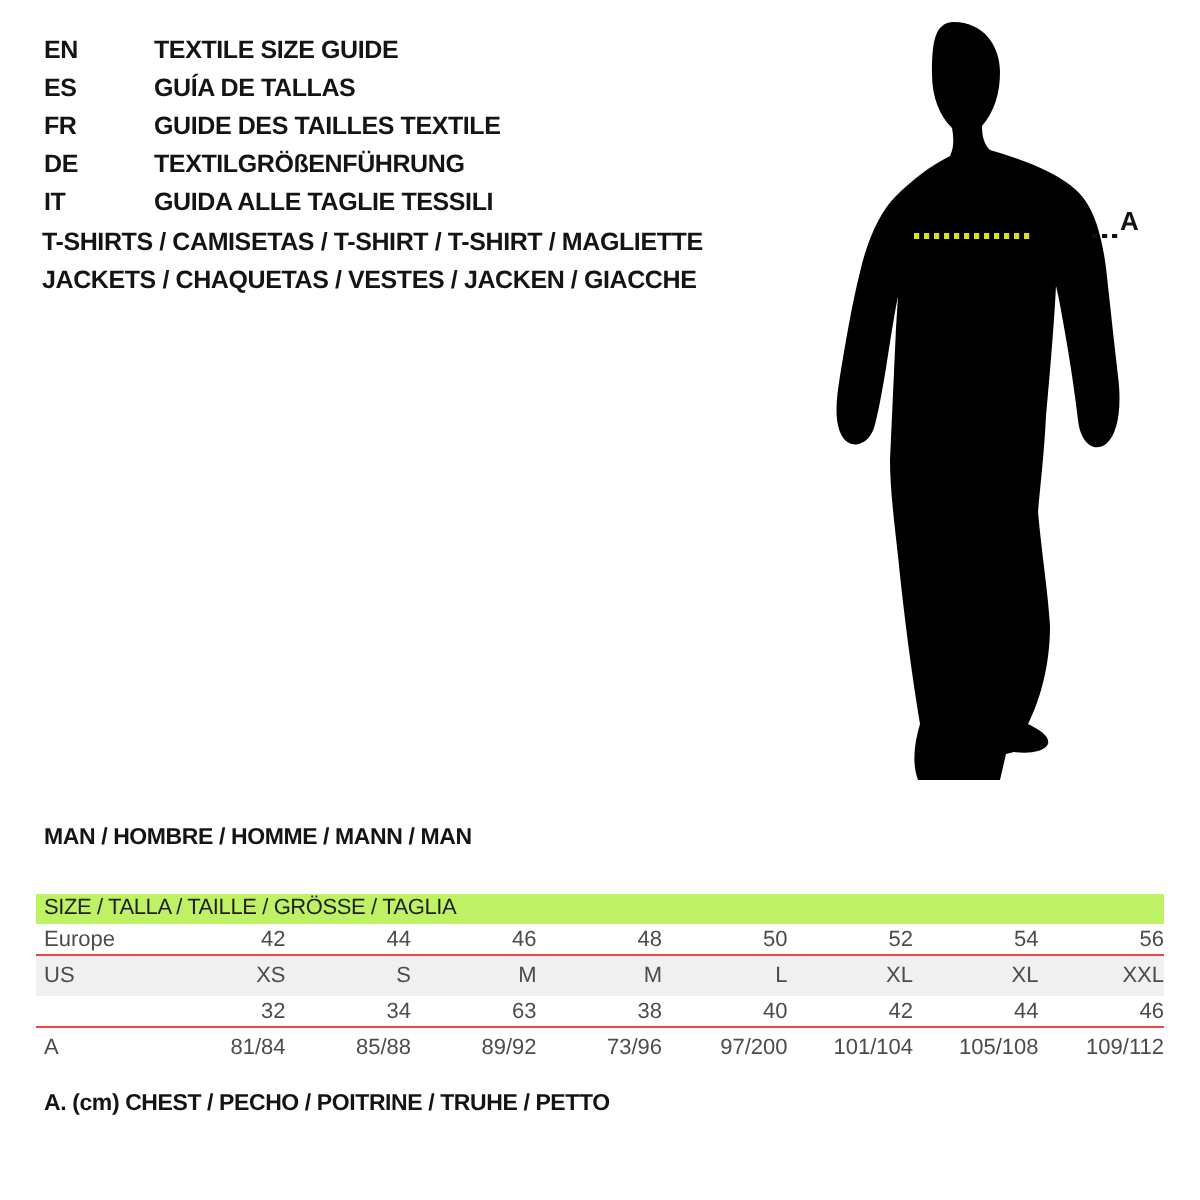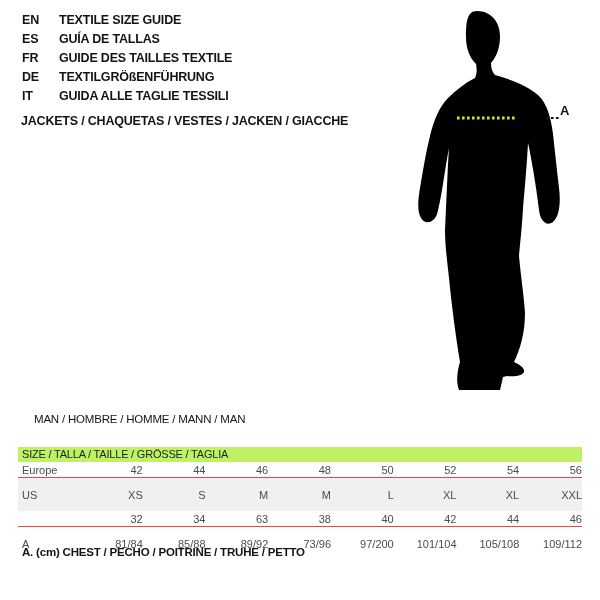--- a/index.html
+++ b/index.html
@@ -11,8 +11,8 @@
   }
   
   .lang-block{position:absolute;left:22px;top:13px;}
-  .lang-row{display:flex;height:19px;align-items:flex-start;
-    font-size:12.5px;font-weight:bold;color:#141414;letter-spacing:-0.2px;}
+  .lang-row{display:flex;height:19px;align-items:flex-end;
+    font-size:12.5px;font-weight:bold;color:#141414;letter-spacing:-0.2px;gap:18px;}
   .lang-code{width:37px;}
   
   .cat-block{position:absolute;left:21px;top:112px;}

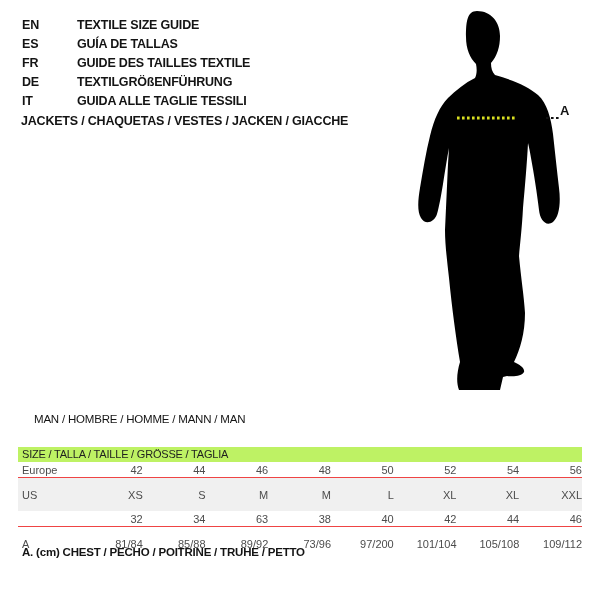--- a/index.html
+++ b/index.html
@@ -66,6 +66,7 @@
 </div>
 
 <div class="cat-block">
+  <div class="cat-line">T-SHIRTS / CAMISETAS / T-SHIRT / T-SHIRT / MAGLIETTE</div>
   <div class="cat-line">JACKETS / CHAQUETAS / VESTES / JACKEN / GIACCHE</div>
 </div>
 

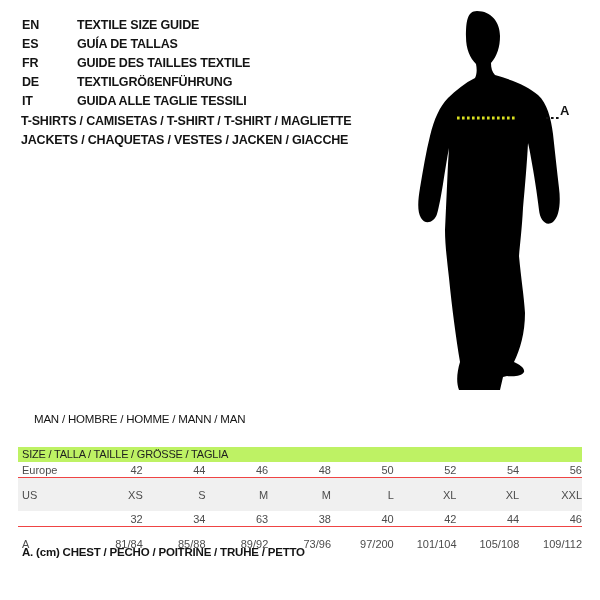--- a/index.html
+++ b/index.html
@@ -23,8 +23,8 @@
   .measure-label{position:absolute;left:560px;top:103px;font-size:13px;
     font-weight:bold;color:#141414;}
   
-  .section-title{position:absolute;left:34px;top:413px;font-size:11.5px;
-    font-weight:normal;color:#141414;letter-spacing:-0.2px;}
+  .section-title{position:absolute;left:22px;top:413px;font-size:11.5px;
+    font-weight:bold;color:#141414;letter-spacing:-0.2px;}
   
   .size-table{position:absolute;left:18px;top:447px;width:564px;
     font-size:11px;color:#4c4c4c;}

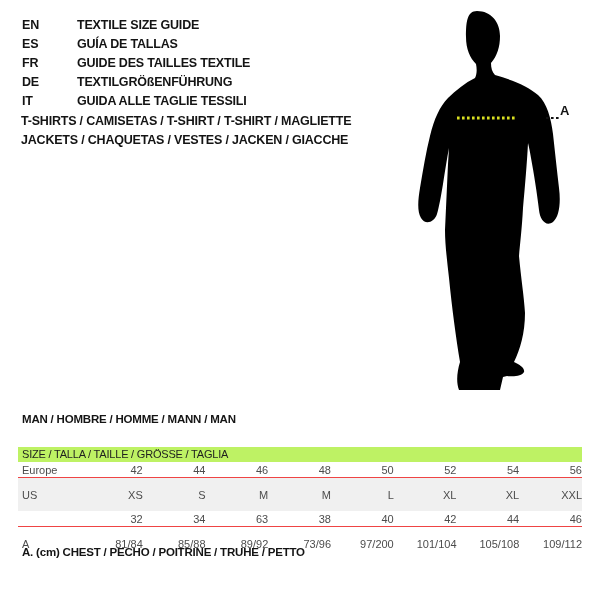--- a/index.html
+++ b/index.html
@@ -30,7 +30,7 @@
     font-size:11px;color:#4c4c4c;}
   .thead{height:15px;line-height:15px;background:#bef264;color:#1f1f1f;
     padding-left:4px;font-size:11px;letter-spacing:-0.2px;}
-  .trow{display:flex;height:33px;line-height:16px;align-items:center;}
+  .trow{display:flex;height:20px;line-height:16px;align-items:center;}
   .trow.sep{border-bottom:1px solid #ef4444;height:15px;}
   .trow.alt{background:#f0f0f0;}
   .tlabel{width:58px;padding-left:4px;text-align:left;}

